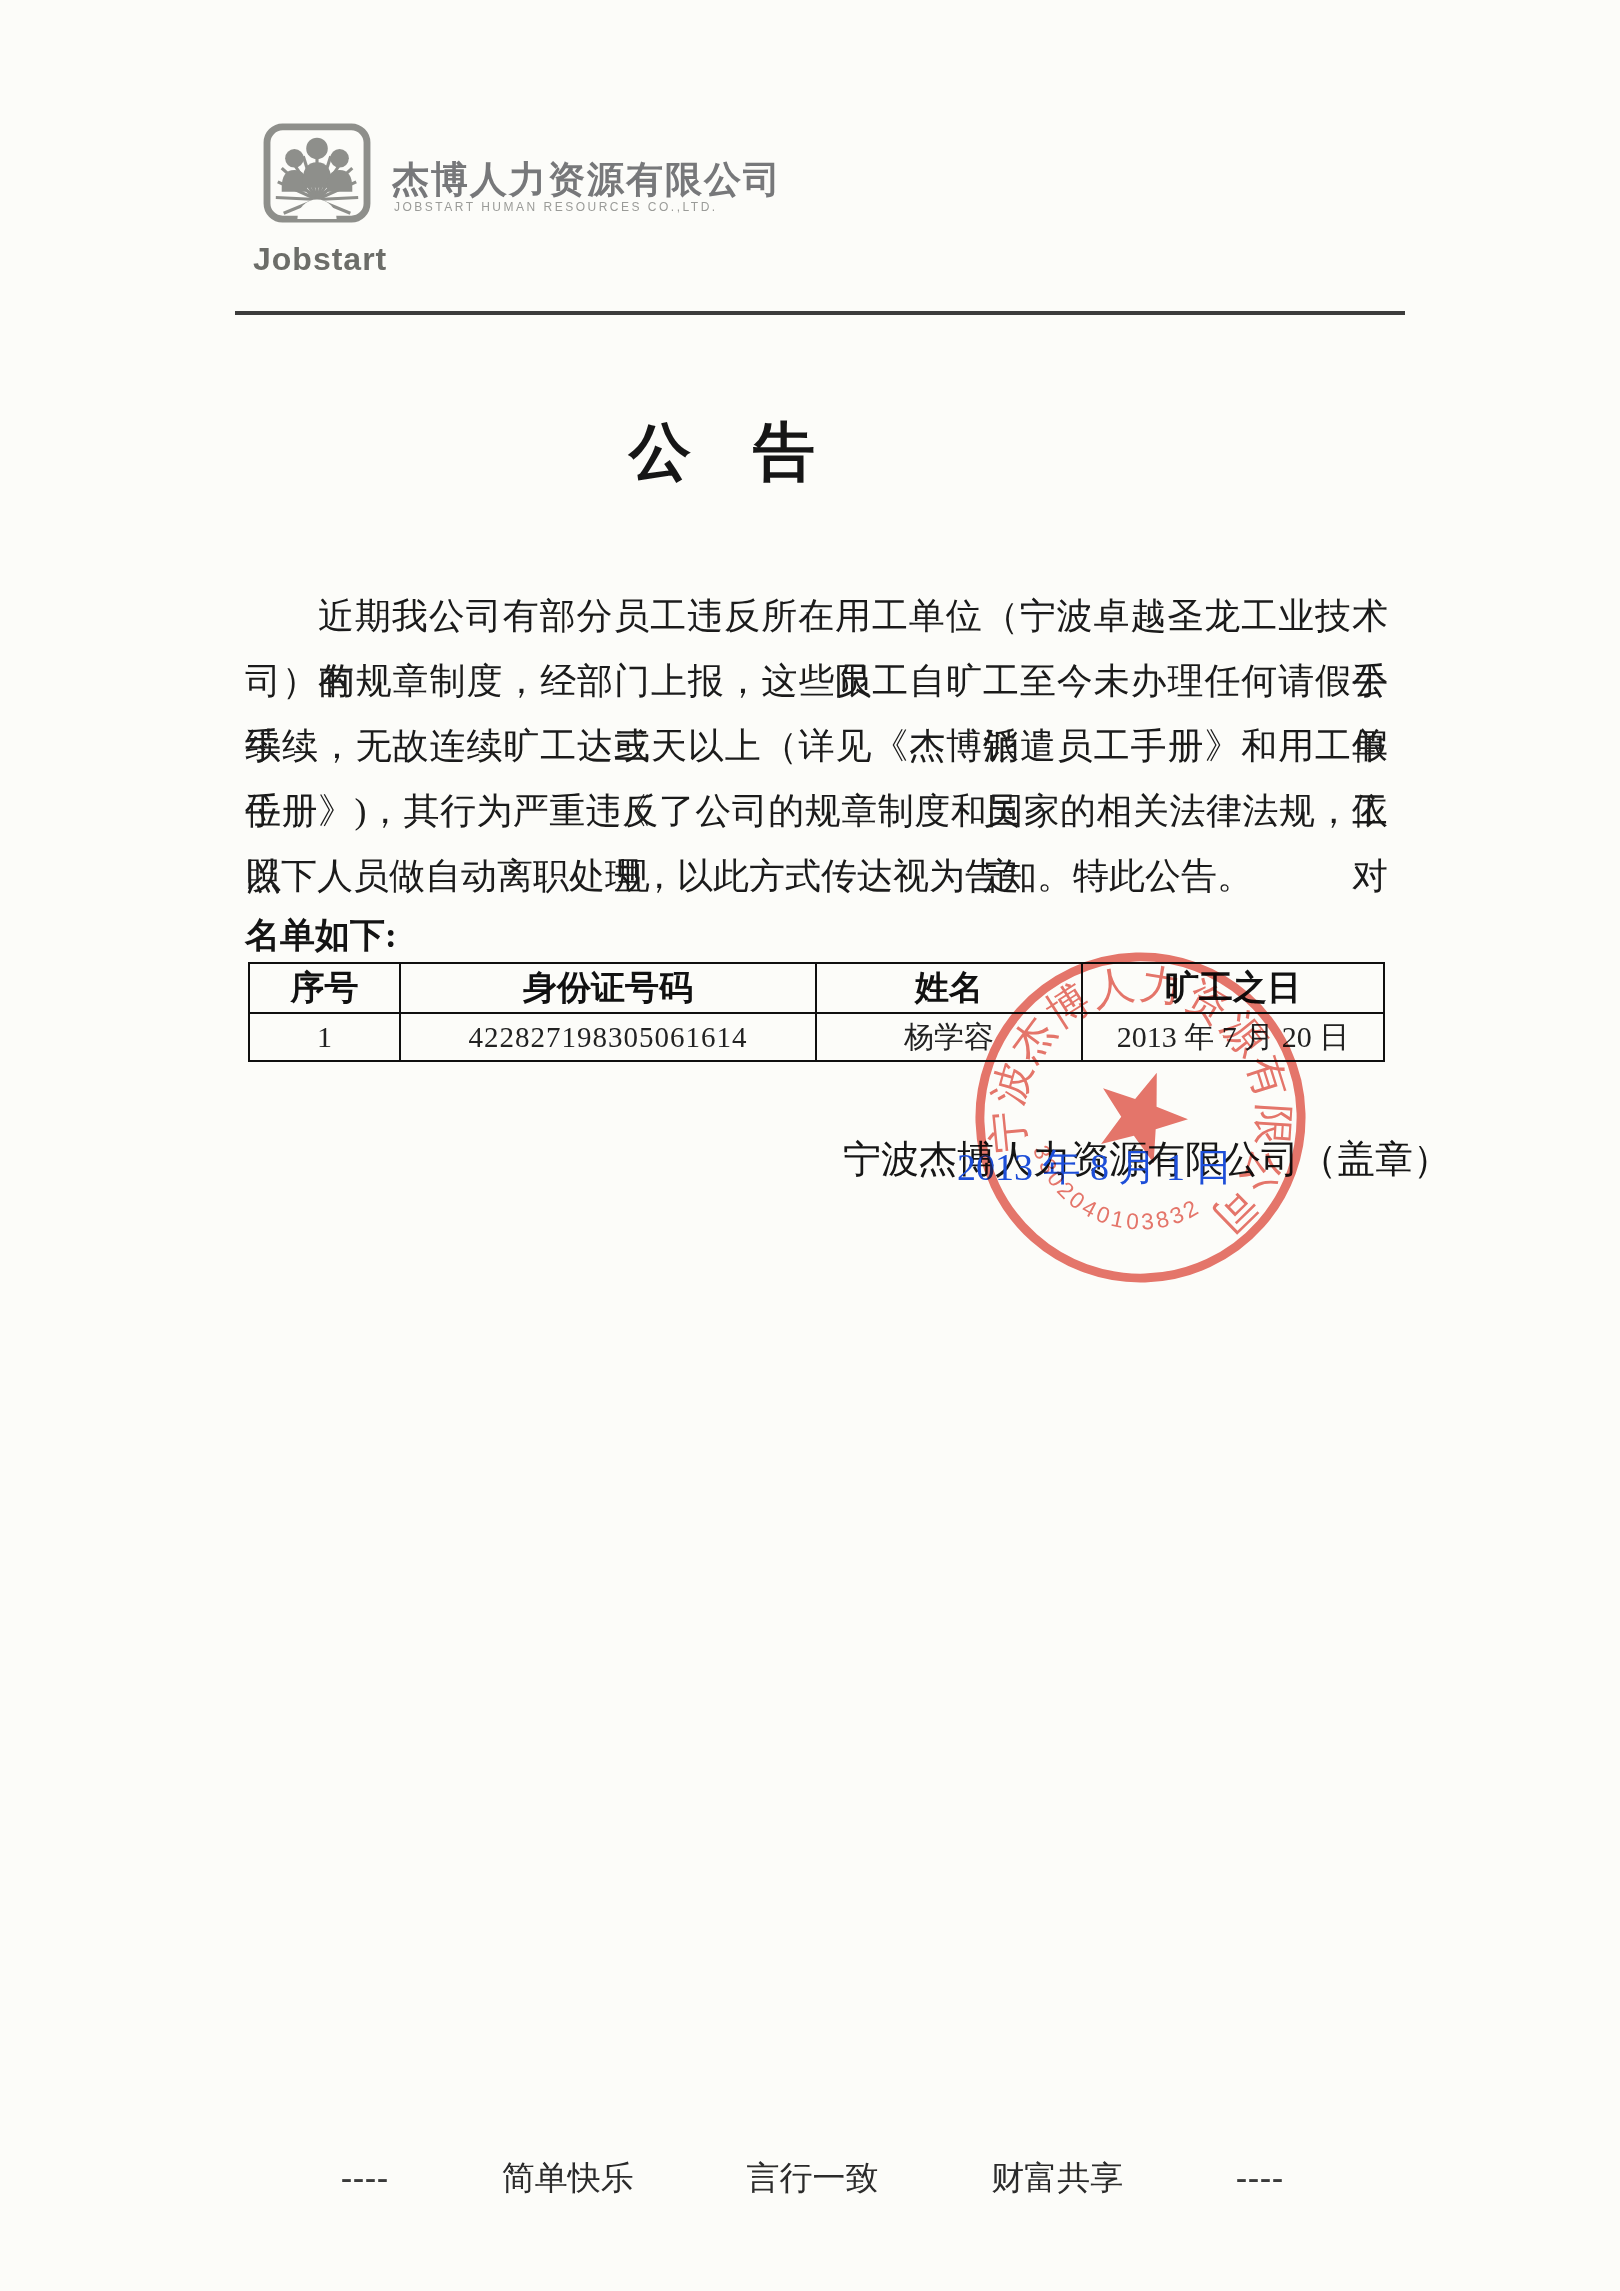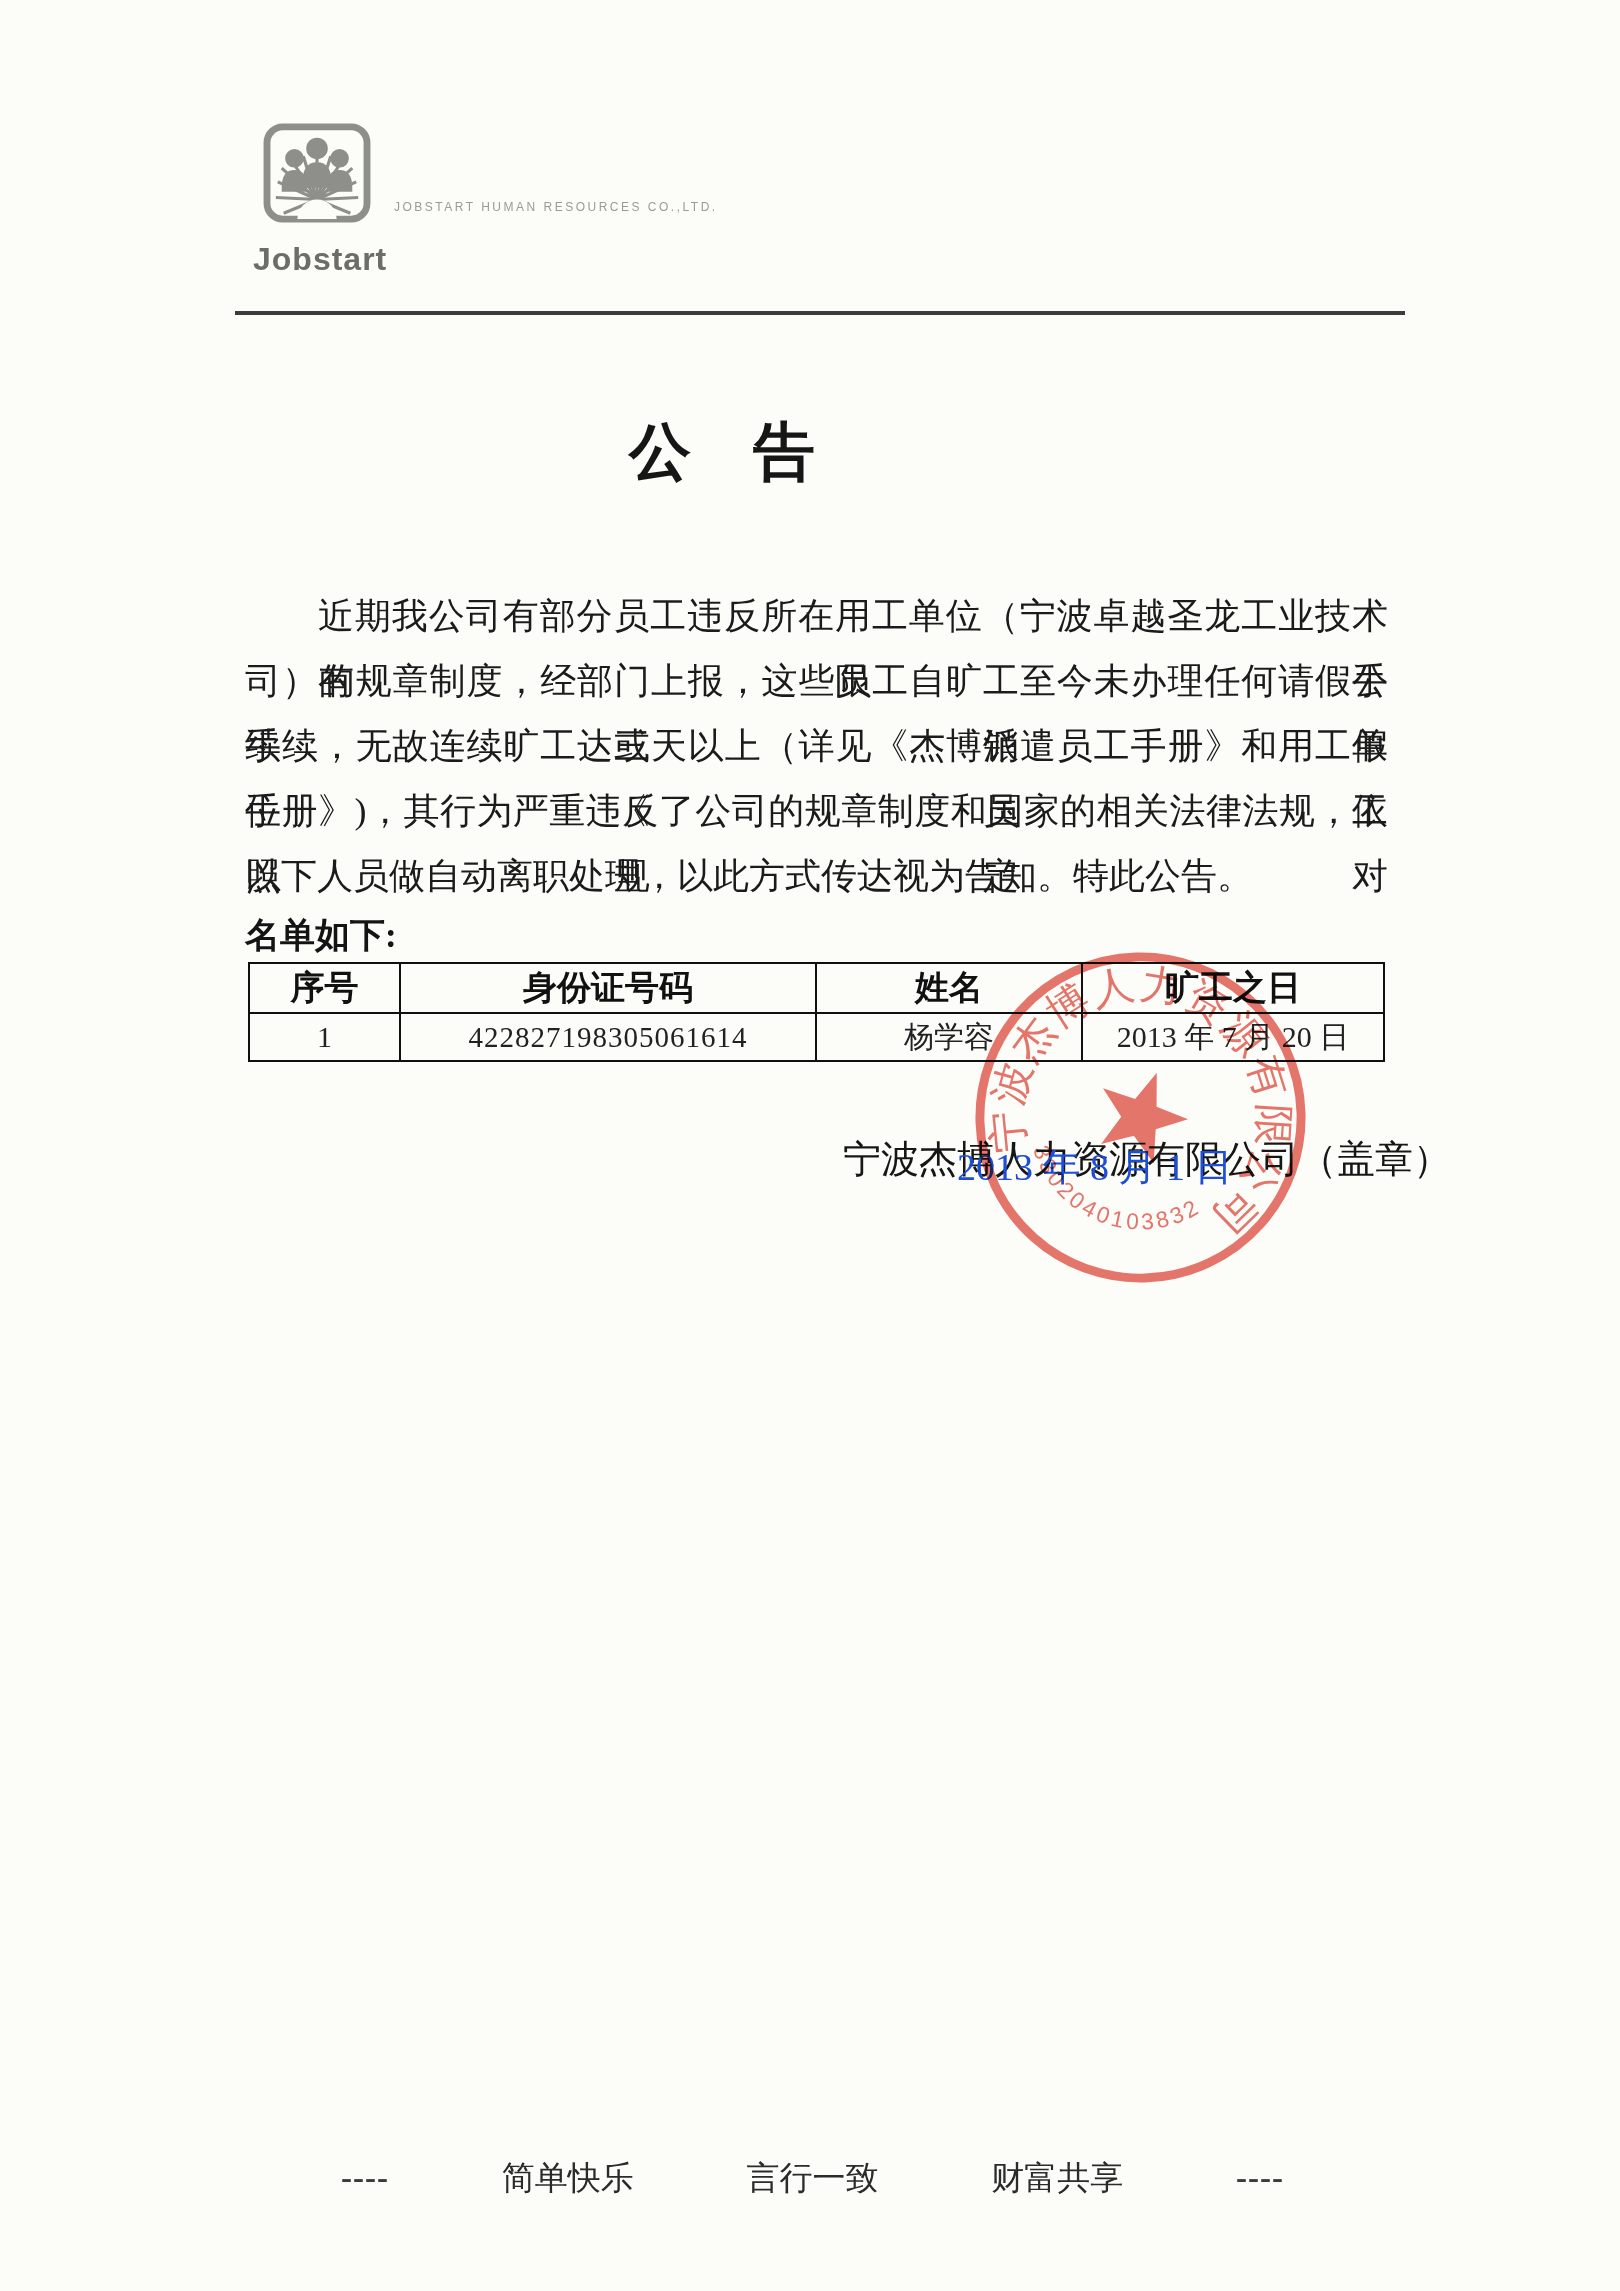--- a/index.html
+++ b/index.html
@@ -128,6 +128,7 @@
     </svg>
     <div class="brand-name">Jobstart</div>
   </div>
+  <div class="company-cn">杰博人力资源有限公司</div>
   <div class="company-en">JOBSTART HUMAN RESOURCES CO.,LTD.</div>
 
   <div class="rule"></div>

